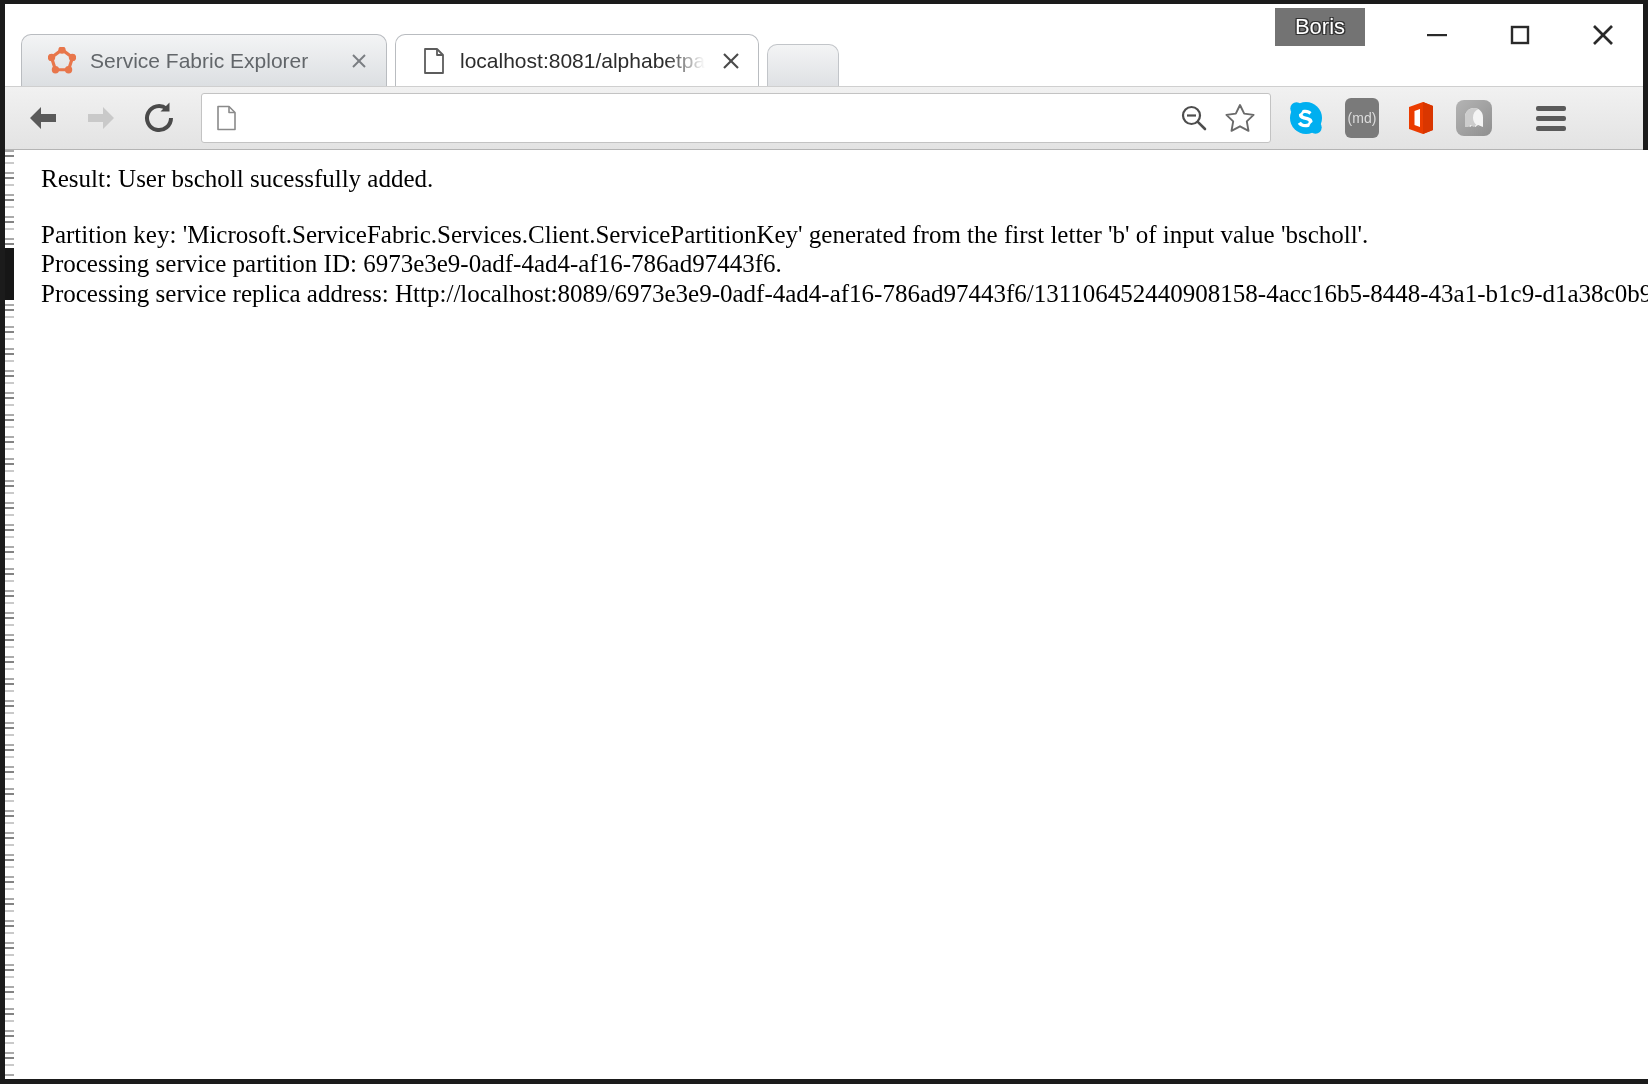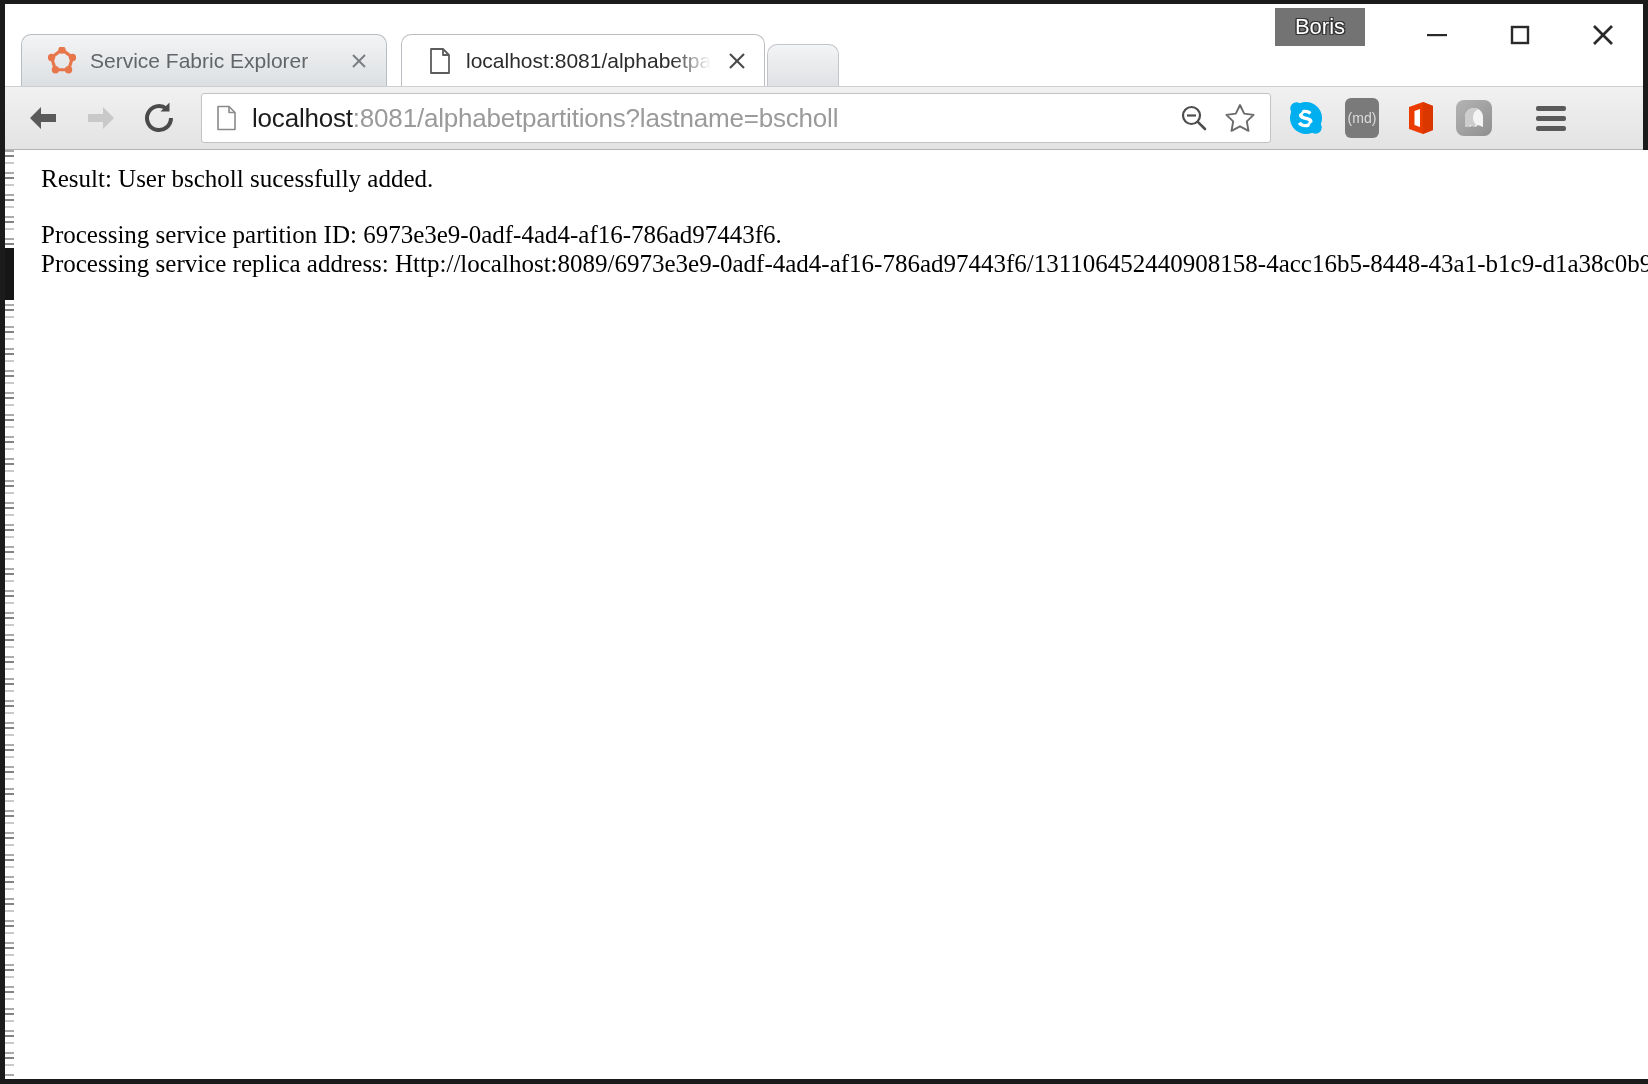--- a/index.html
+++ b/index.html
@@ -134,7 +134,7 @@
   }
 
   #tab1 { left: 16px;  width: 366px; }
-  #tab2 { left: 390px; width: 364px; margin-left: 6px; }
+  #tab2 { left: 390px; width: 364px; }
   #tab-stub {
     position: absolute;
     left: 762px; top: 10px;

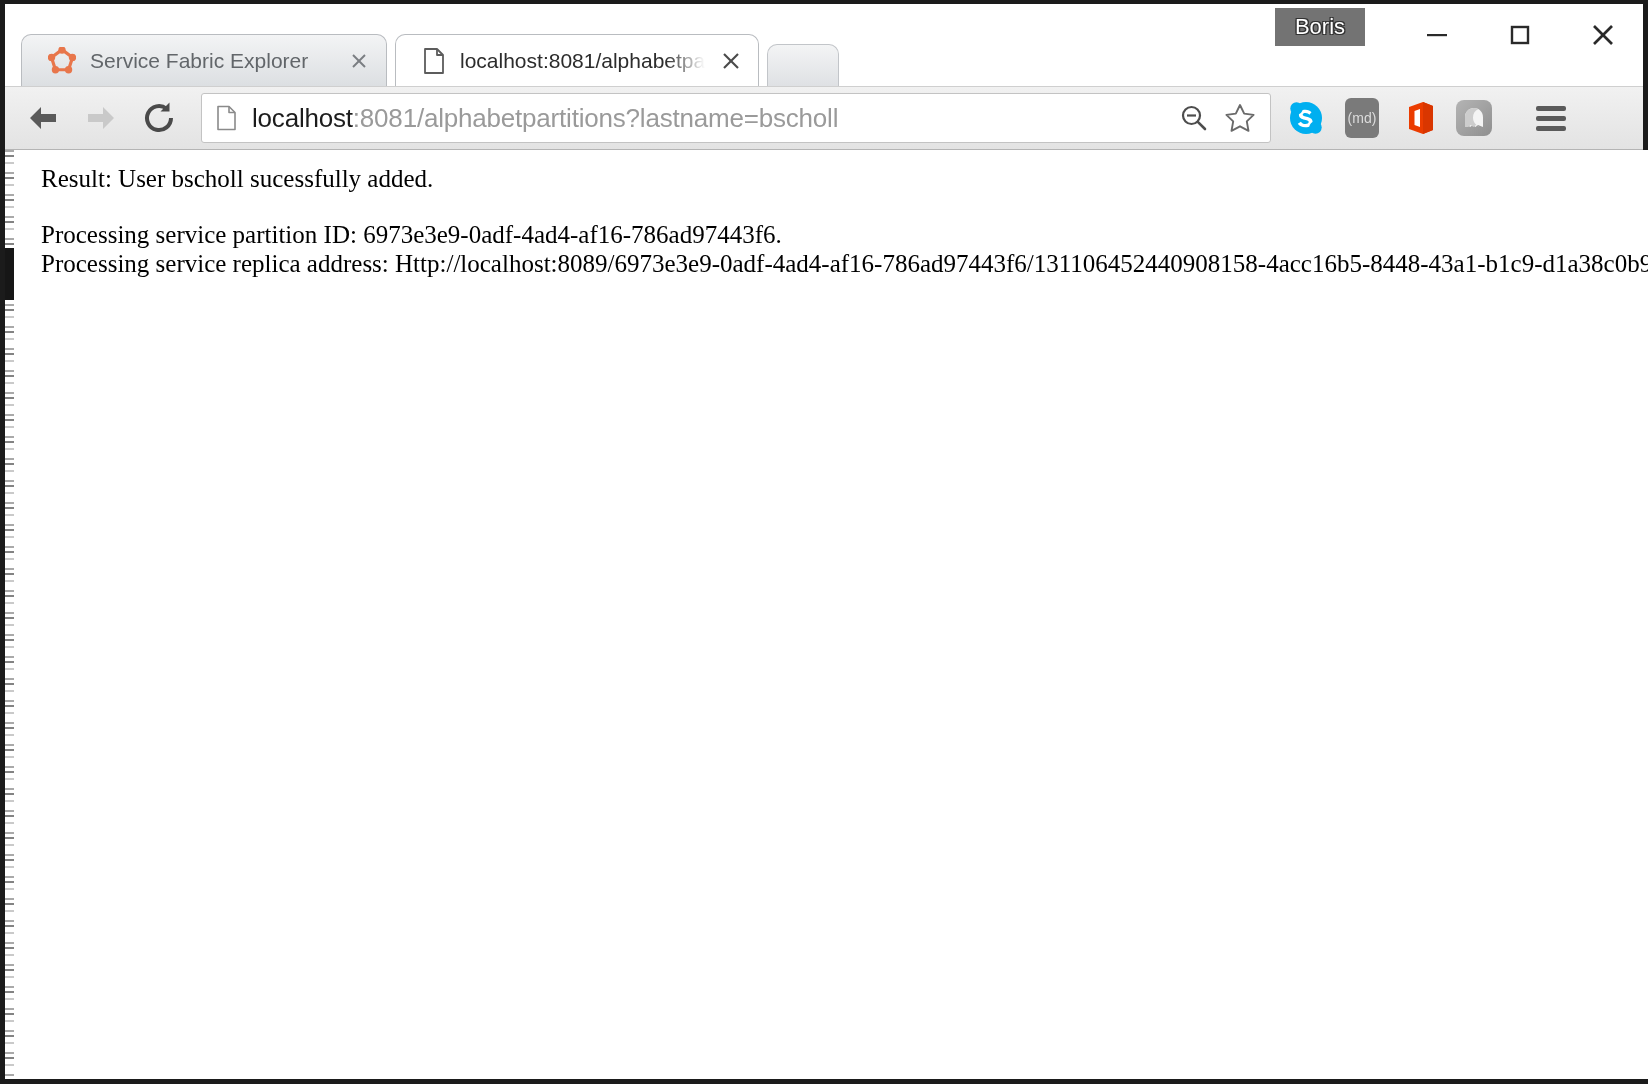--- a/index.html
+++ b/index.html
@@ -394,9 +394,6 @@
           <path d="M13 1.5 V7.5 H19" fill="none" stroke="#8a8a8a" stroke-width="1.6" stroke-linejoin="round"></path>
         </svg>
       </span>
-      <span class="omnibox-url" title="localhost:8081/alphabetpartitions?lastname=bscholl">
-        <span class="url-host">localhost</span><span class="url-rest">:8081/alphabetpartitions?lastname=bscholl</span>
-      </span>
 
       <div class="omni-actions">
         <div class="omni-btn">

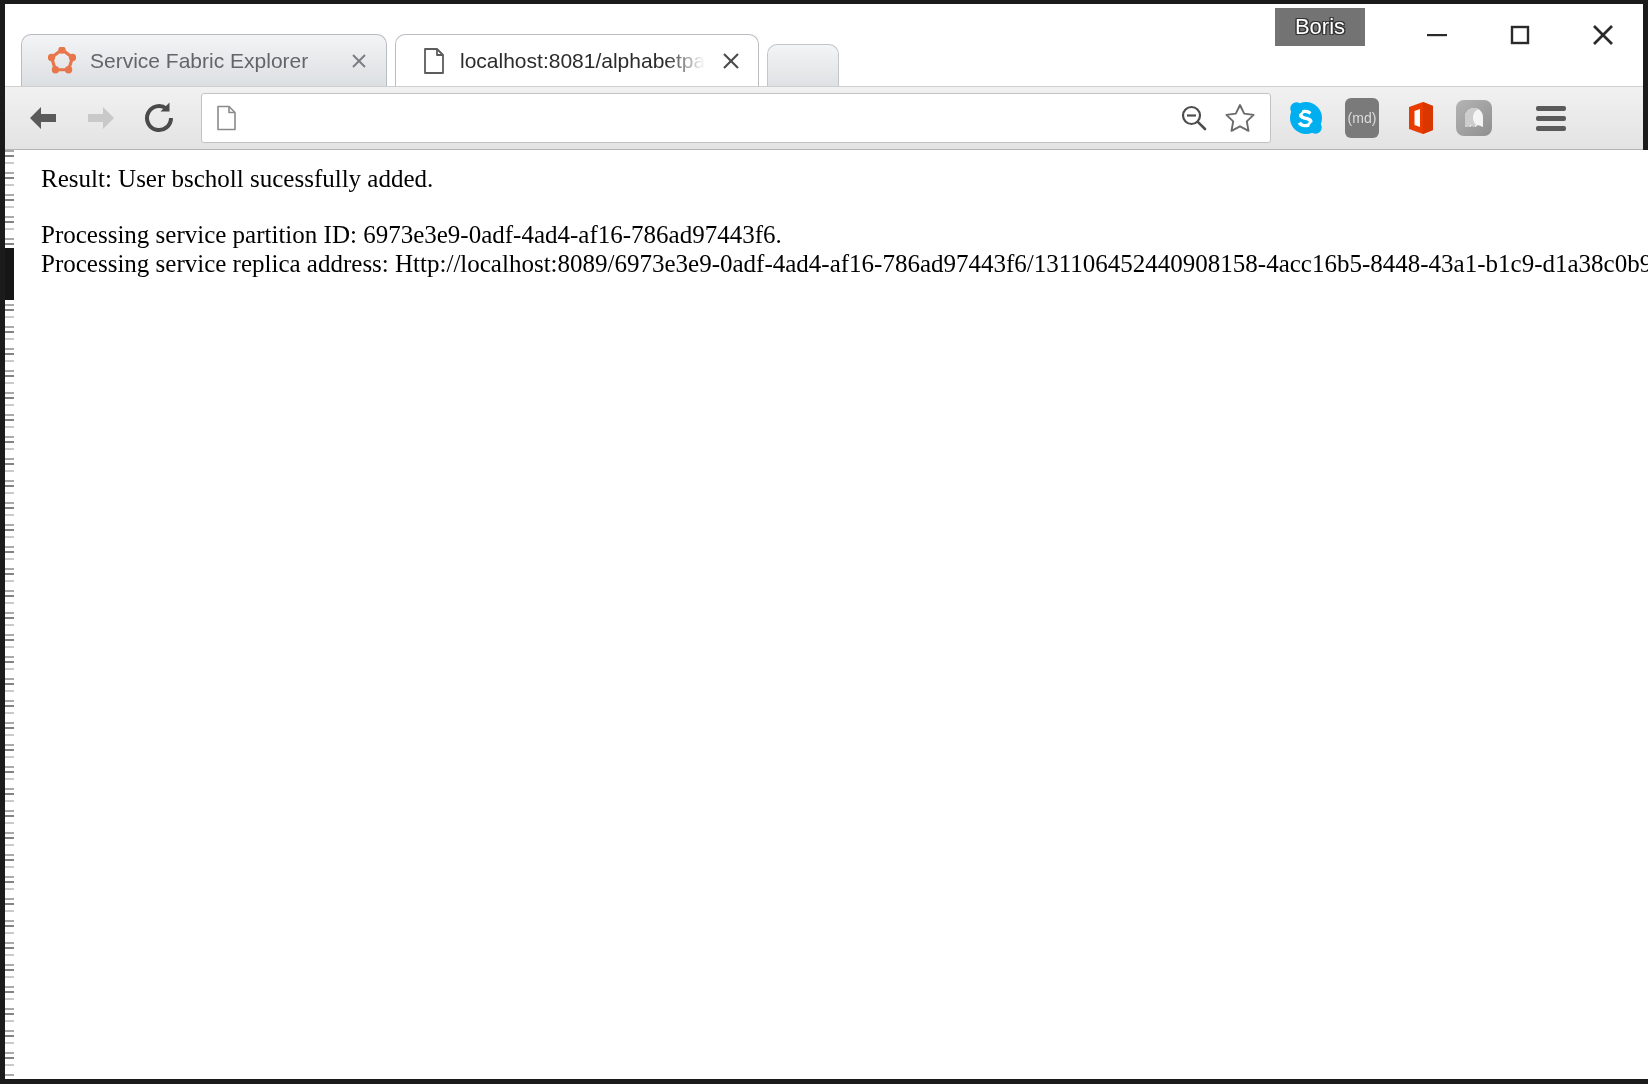--- a/index.html
+++ b/index.html
@@ -455,6 +455,7 @@
     <div class="content">
       <p>Result: User bscholl sucessfully added.</p>
       <div class="spacer"></div>
+      <p>Partition key: 'Microsoft.ServiceFabric.Services.Client.ServicePartitionKey' generated from the first letter 'b' of input value 'bscholl'.</p>
       <p>Processing service partition ID: 6973e3e9-0adf-4ad4-af16-786ad97443f6.</p>
       <p>Processing service replica address: Http://localhost:8089/6973e3e9-0adf-4ad4-af16-786ad97443f6/131106452440908158-4acc16b5-8448-43a1-b1c9-d1a38c0b9c6f/</p>
     </div>

